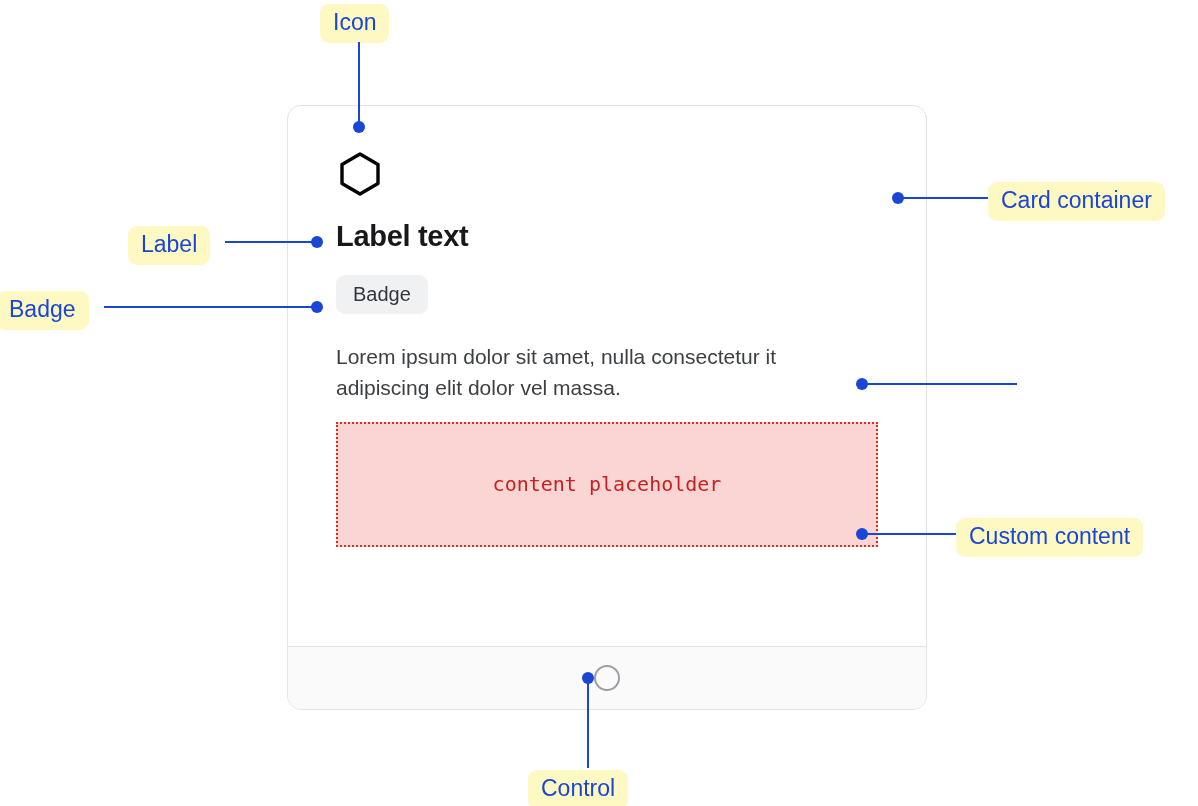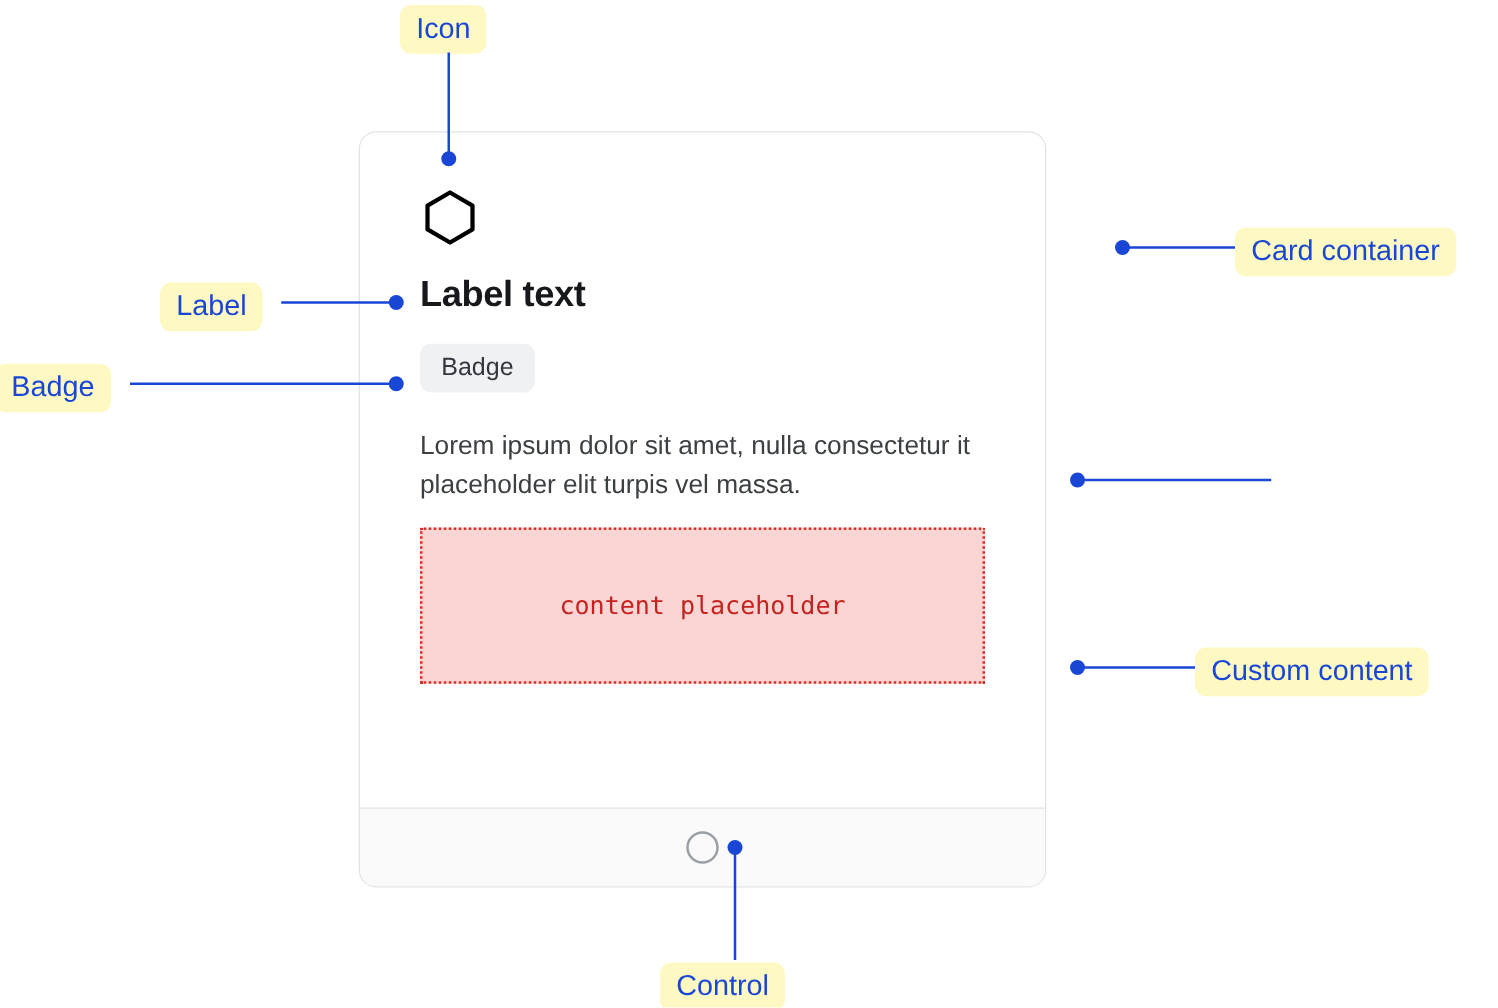--- a/index.html
+++ b/index.html
@@ -25,7 +25,7 @@
     position: absolute;
     left: 287px;
     top: 105px;
-    width: 550px;
+    width: 640px;
     height: 605px;
     box-sizing: border-box;
     border: 1px solid #e3e3e3;

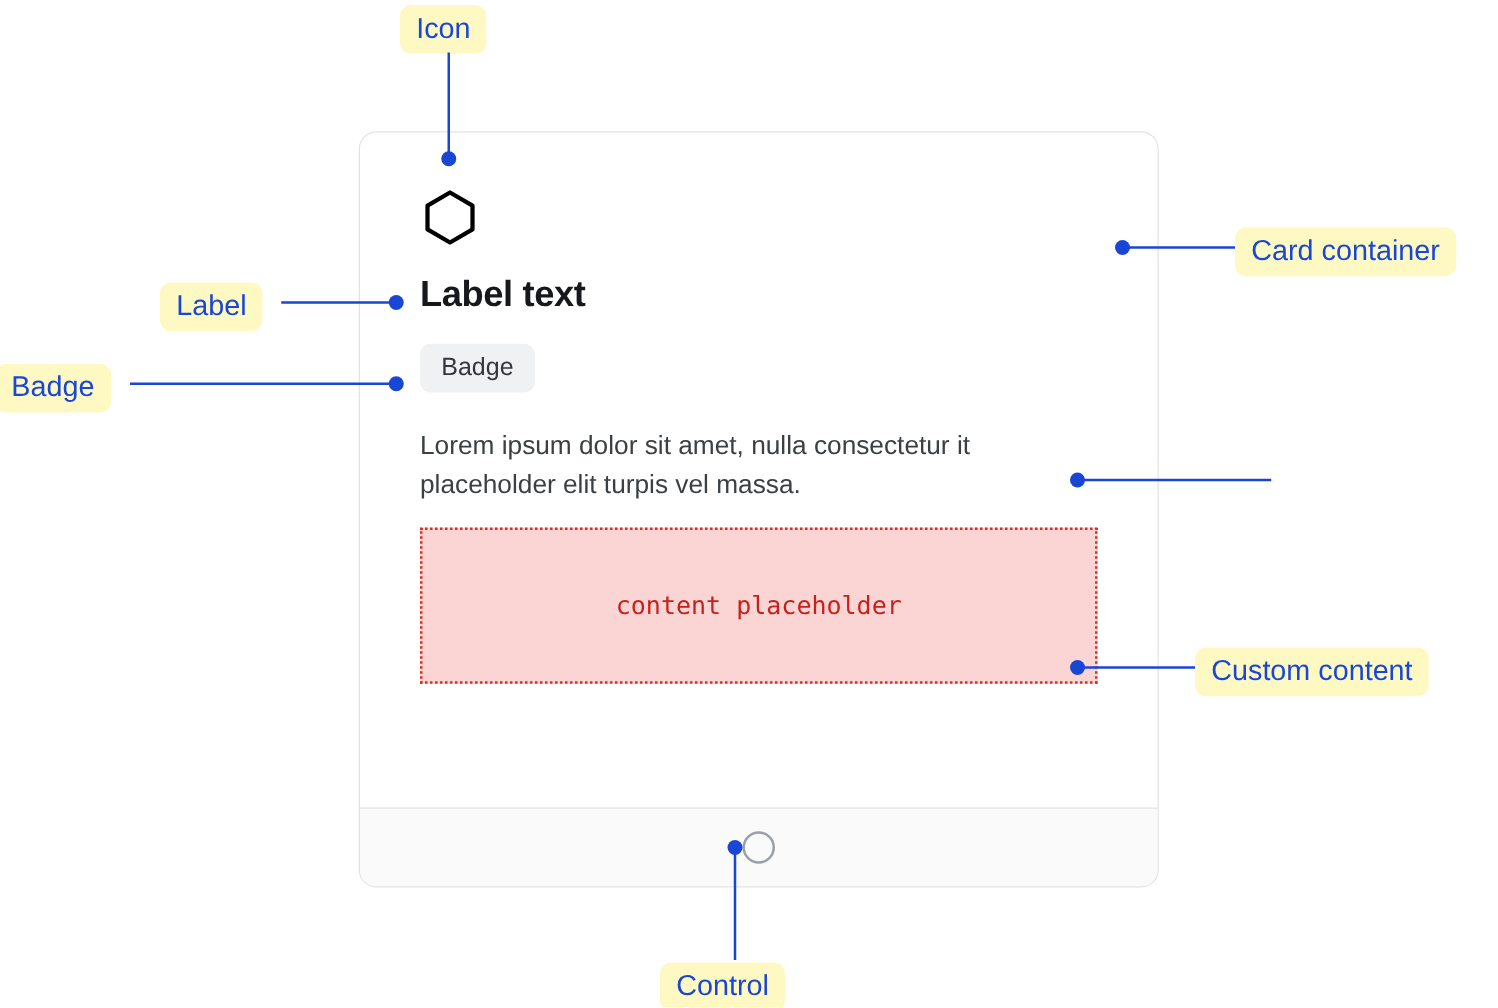--- a/index.html
+++ b/index.html
@@ -145,7 +145,7 @@
         <span class="badge">Badge</span>
       </div>
 
-      <p class="card-desc">Lorem ipsum dolor sit amet, nulla consectetur it placeholder elit turpis vel massa.</p>
+      <p class="card-desc">Lorem ipsum dolor sit amet, nulla consectetur it adipiscing elit dolor vel massa.</p>
 
       <div class="placeholder">
         <span>content placeholder</span>

